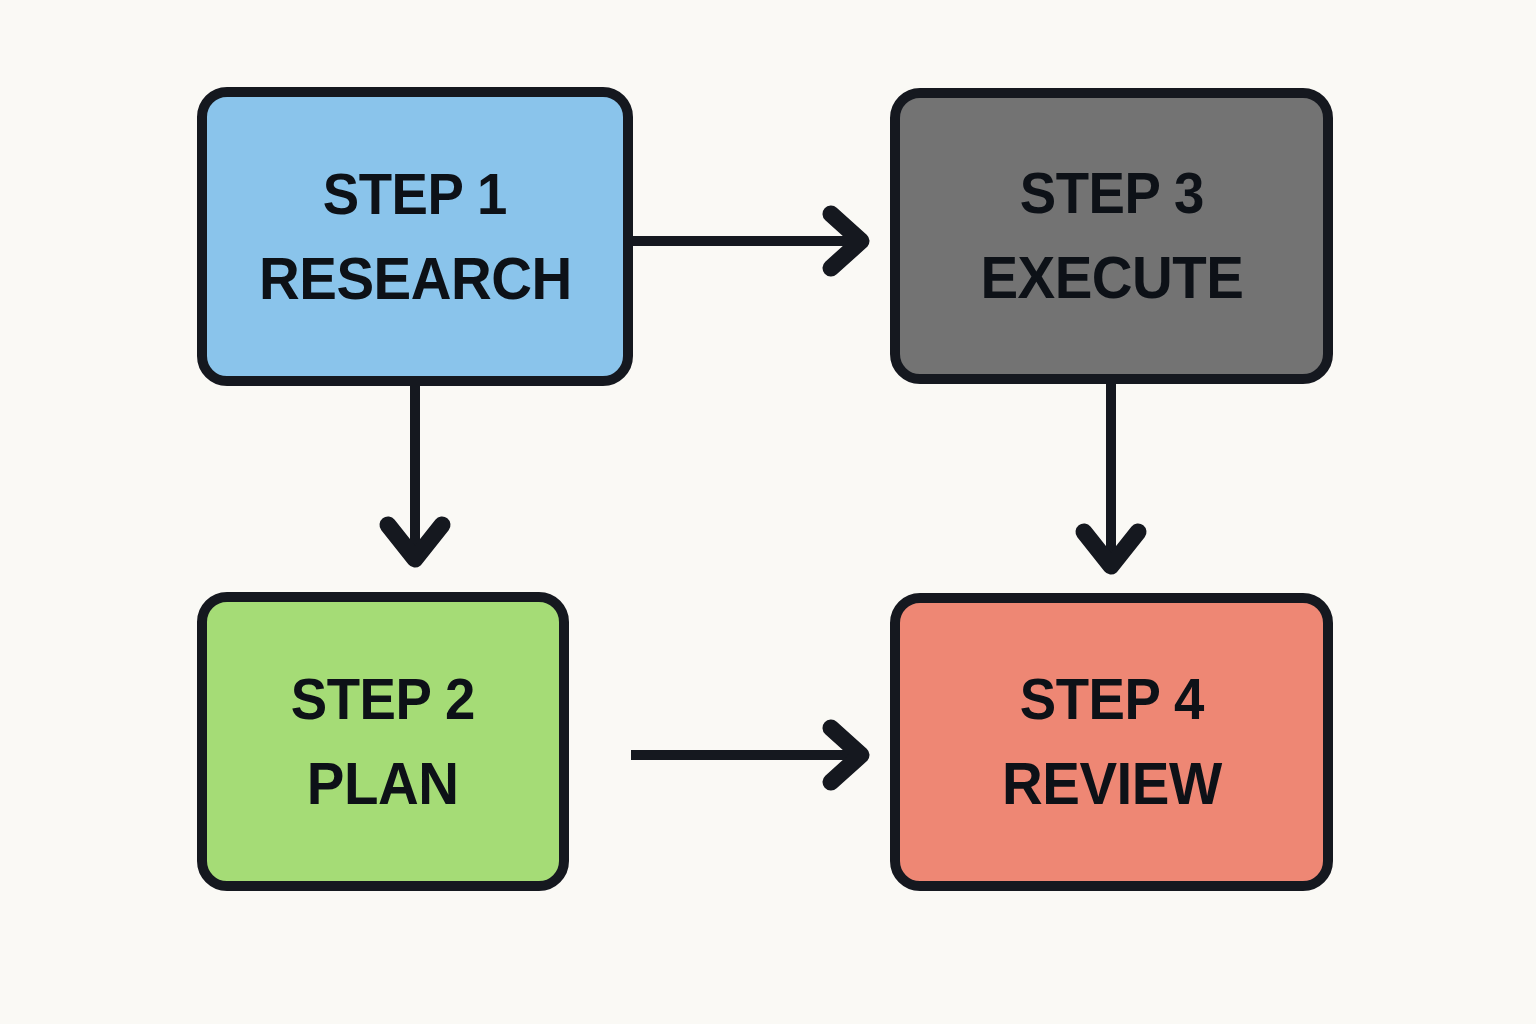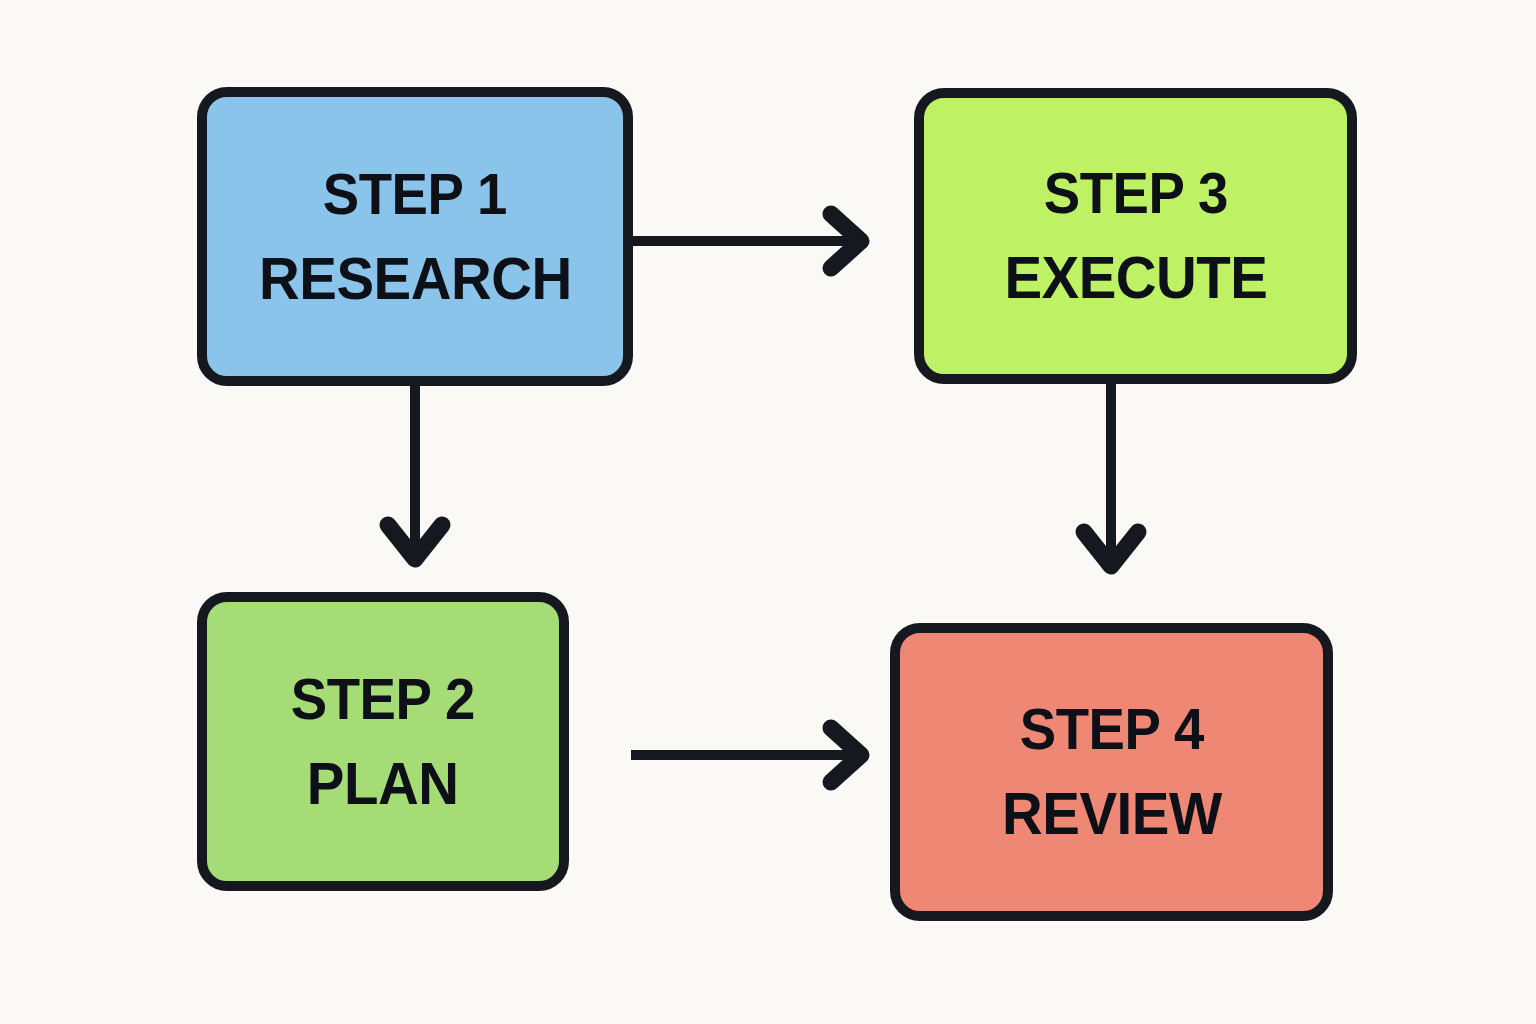--- a/index.html
+++ b/index.html
@@ -111,7 +111,7 @@
     <div class="node-label" style="color: rgb(13, 17, 23);">RESEARCH</div>
   </div>
 
-  <div class="node" id="node-step3" style="background: #bef264; border-color: rgb(21, 24, 31); margin-left: 24px;">
+  <div class="node" id="node-step3" style="background: #737373; border-color: rgb(21, 24, 31);">
     <div class="node-title" style="color: rgb(13, 17, 23);">STEP 3</div>
     <div class="node-label" style="color: rgb(13, 17, 23);">EXECUTE</div>
   </div>

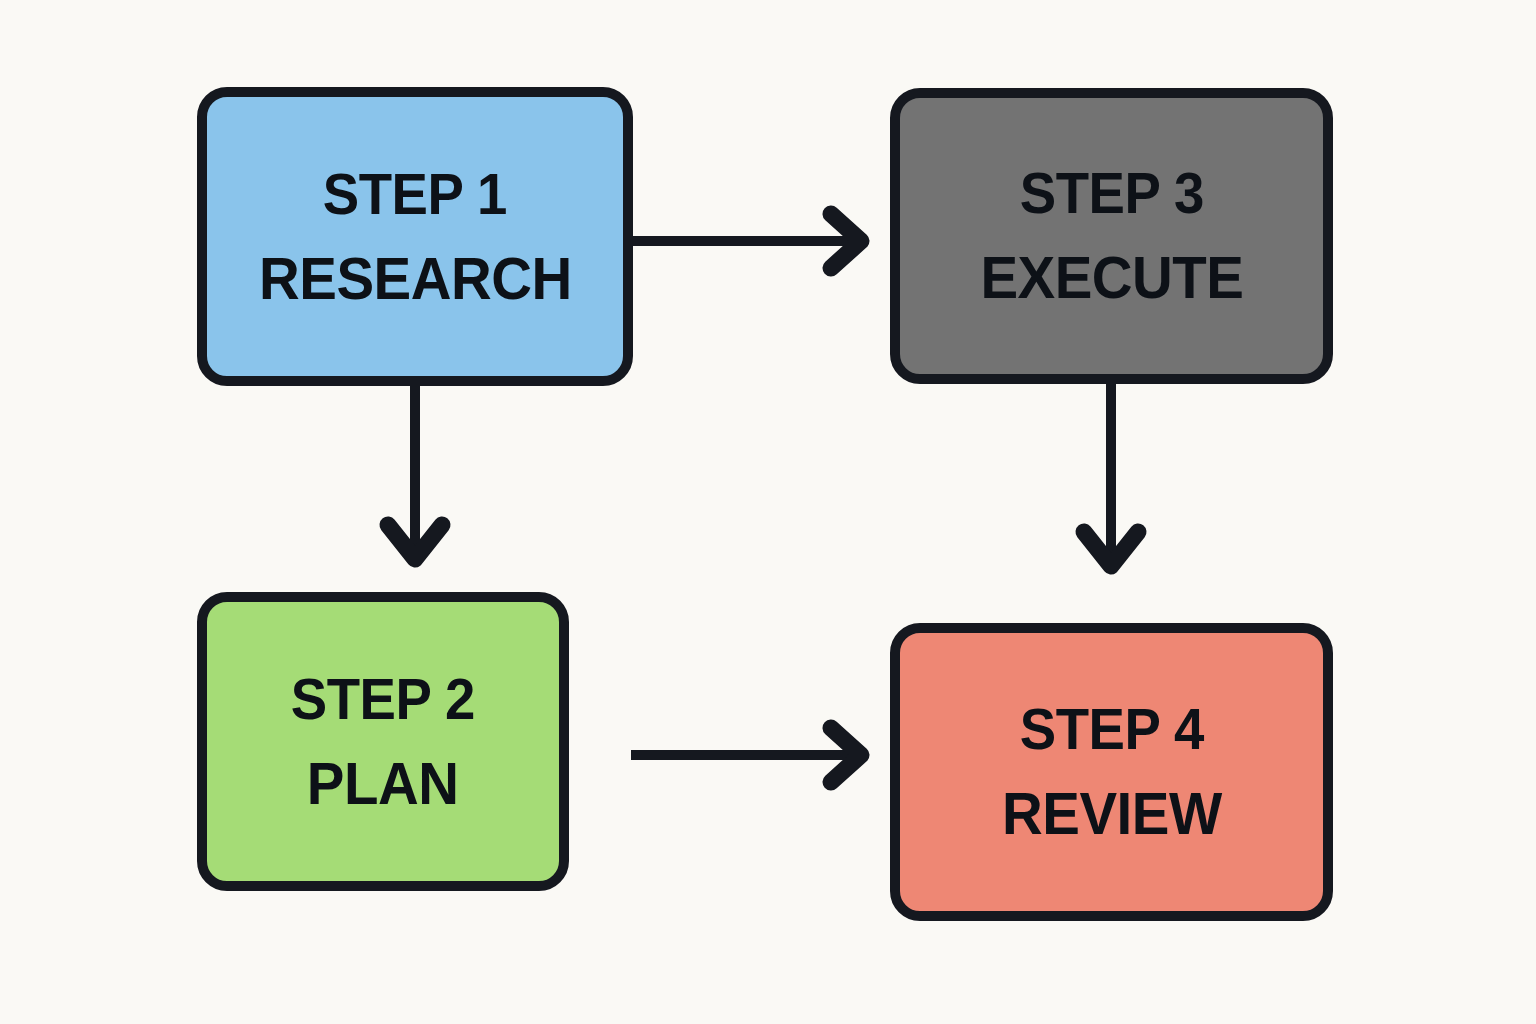--- a/index.html
+++ b/index.html
@@ -53,7 +53,7 @@
   #node-step1 { left: 197px;  top: 87px;  width: 436px; height: 299px; background: #8ac4eb; }
   #node-step3 { left: 890px;  top: 88px;  width: 443px; height: 296px; background: #fbce76; }
   #node-step2 { left: 197px;  top: 592px; width: 372px; height: 299px; background: #a5dc76; }
-  #node-step4 { left: 890px;  top: 623px; width: 443px; height: 298px; background: #ee8774; }
+  #node-step4 { left: 890px;  top: 593px; width: 443px; height: 298px; background: #ee8774; }
 
   .edge {
     position: absolute;

